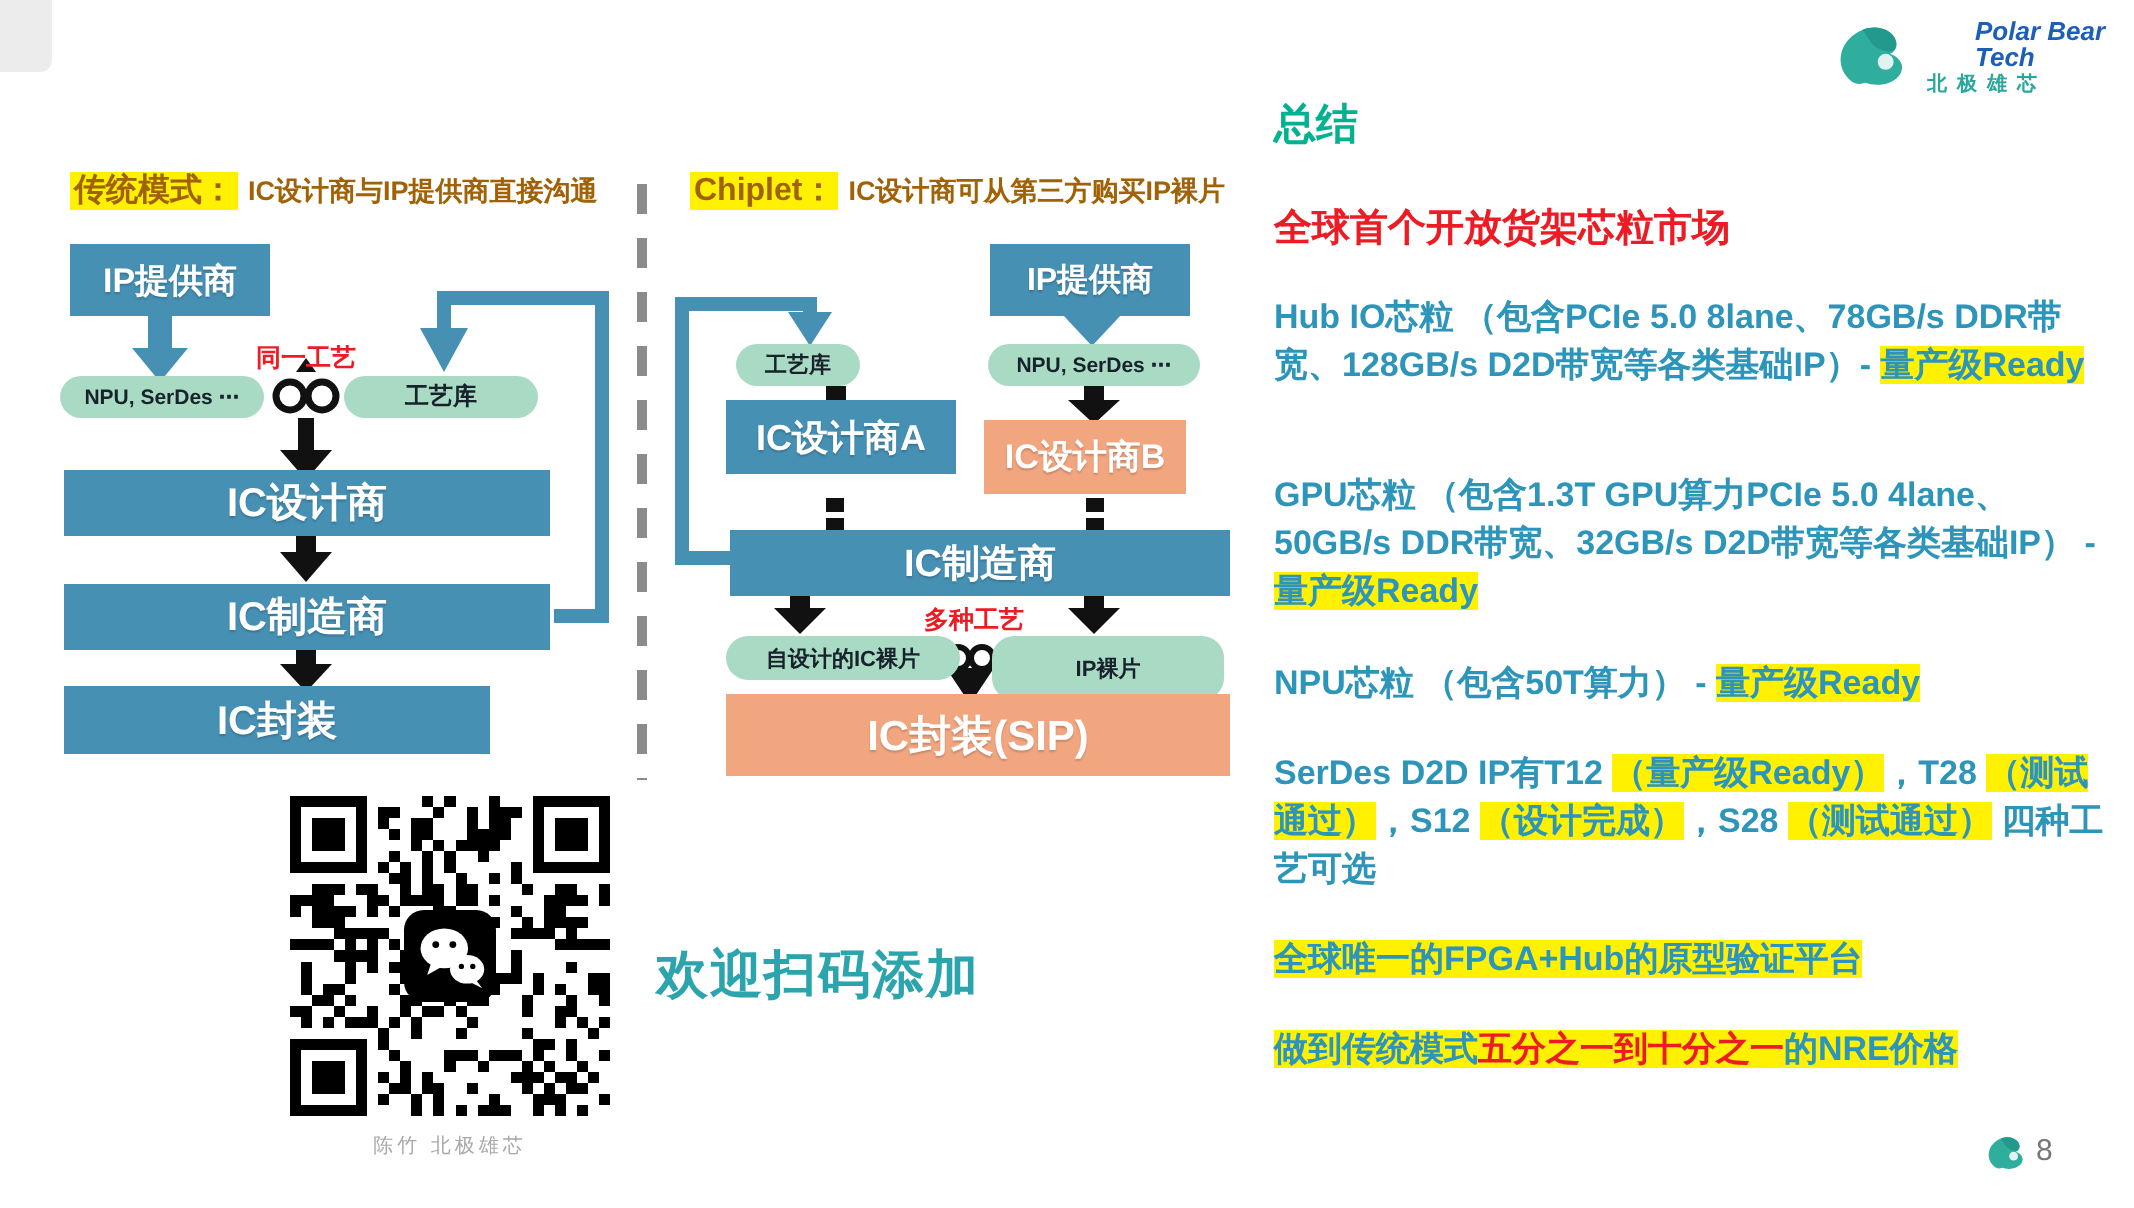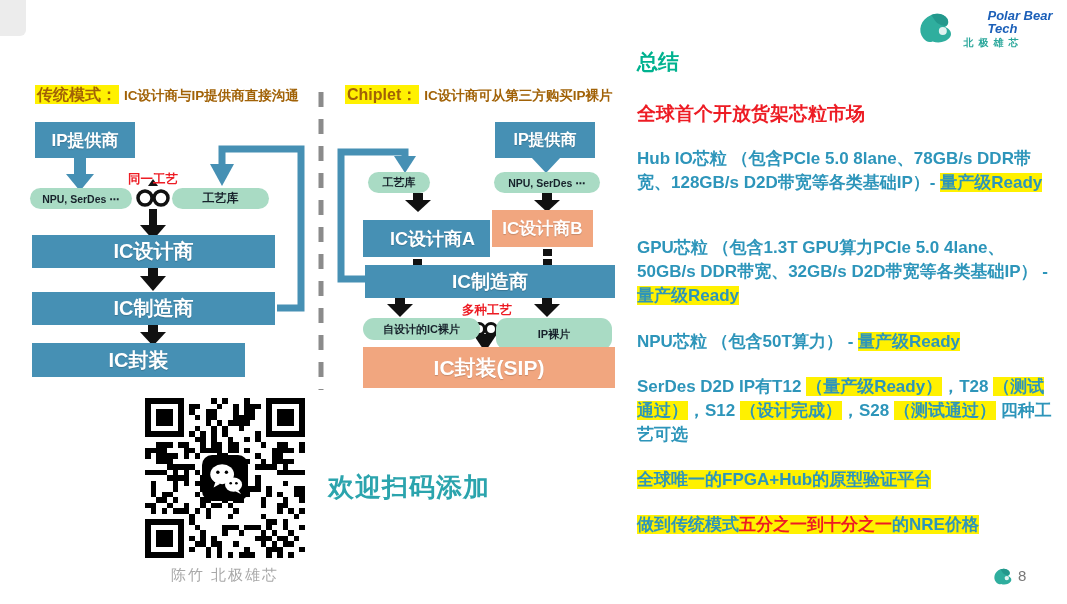--- a/index.html
+++ b/index.html
@@ -47,7 +47,7 @@
   #c-ip{left:495px;top:122px;width:100px;height:36px;font-size:16px;}
   #c-lib{left:368px;top:172px;width:62px;height:21px;font-size:11px;}
   #c-npu{left:494px;top:172px;width:106px;height:21px;font-size:10.5px;}
-  #c-desA{left:363px;top:220px;width:115px;height:37px;font-size:18px;padding-left:12px;}
+  #c-desA{left:363px;top:200px;width:115px;height:37px;font-size:18px;}
   #c-desB{left:492px;top:210px;width:101px;height:37px;font-size:17px;}
   #c-manu{left:365px;top:265px;width:250px;height:33px;font-size:19px;}
   #c-multi{left:462px;top:302px;}

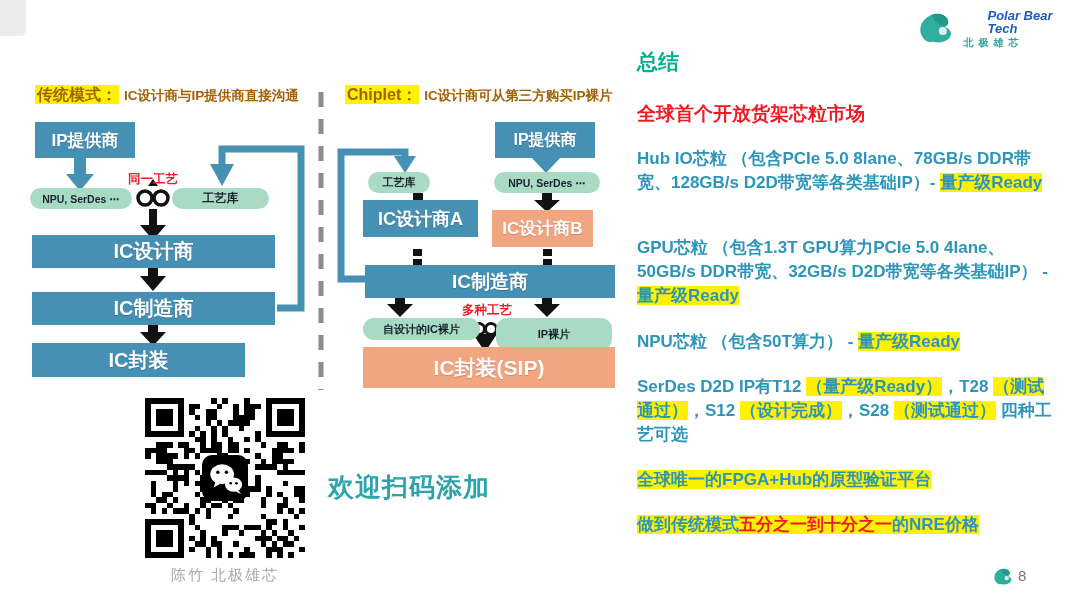--- a/index.html
+++ b/index.html
@@ -59,7 +59,7 @@
   .qr-wrap{left:145px;top:398px;width:160px;height:160px;}
   .qr-logo{position:absolute;left:57px;top:57px;width:46px;height:46px;background:#000;border-radius:10px;
            display:flex;align-items:center;justify-content:center;}
-  .qr-caption{left:145px;top:566px;width:160px;text-align:center;font-size:15px;color:#a8a8a8;letter-spacing:2px;}
+  .qr-caption{left:145px;top:566px;width:160px;text-align:center;font-size:10px;color:#a8a8a8;letter-spacing:2px;}
   .cta{left:328px;top:470px;font-size:26px;font-weight:bold;color:#2ba4ad;letter-spacing:1px;}
 
   

